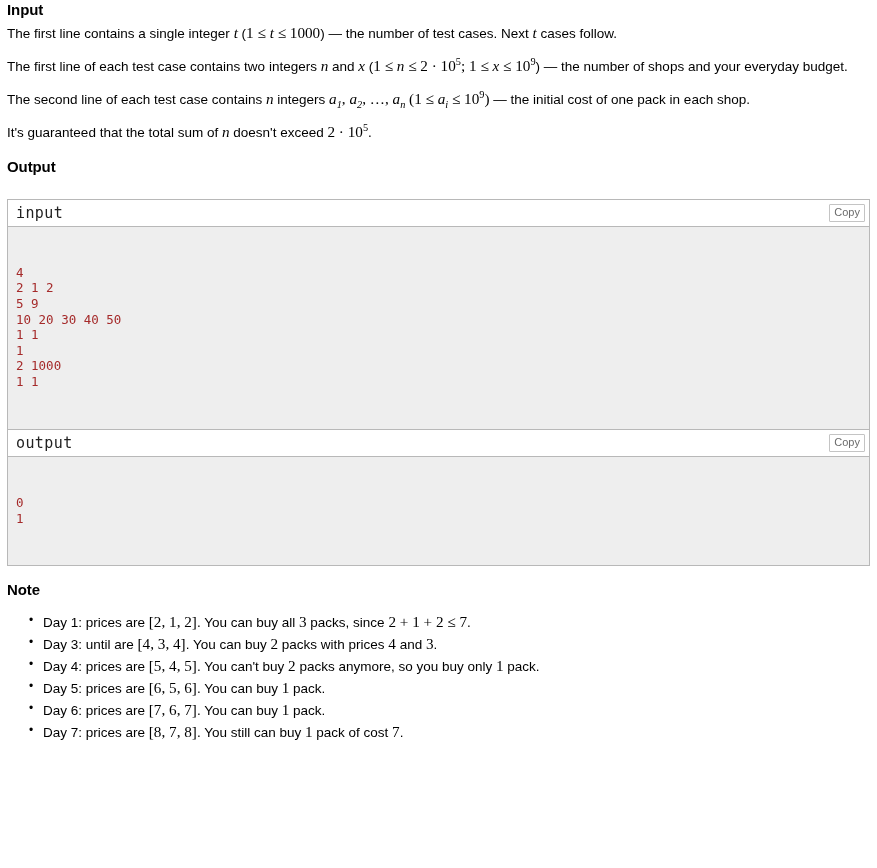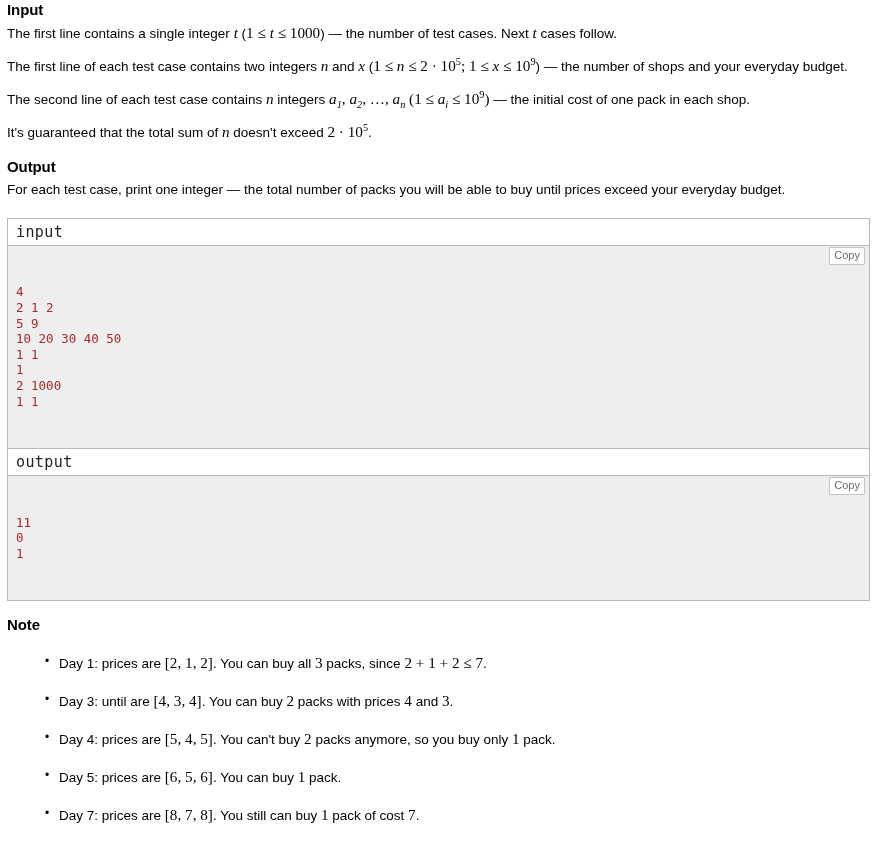--- a/index.html
+++ b/index.html
@@ -165,7 +165,6 @@
   <div class="spacer-lg"></div>
 
   <h3 class="section-title">Output</h3>
-  <p class="para">For each test case, print one integer — the total number of packs you will be able to buy until prices exceed your everyday budget.</p>
 
   <div class="spacer-lg"></div>
 

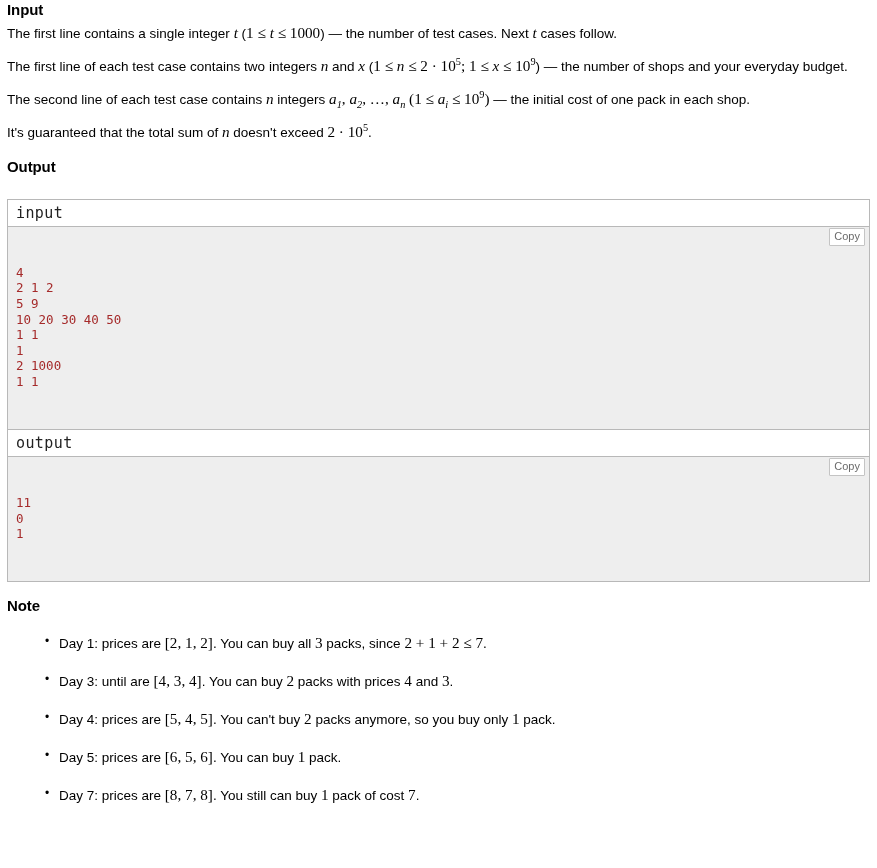--- a/index.html
+++ b/index.html
@@ -97,7 +97,6 @@
     padding: 1px 4px 2px 4px;
     cursor: pointer;
     border-radius: 1px;
-    margin-top: 24px;
   }
   .io-body {
     background: #eeeeee;

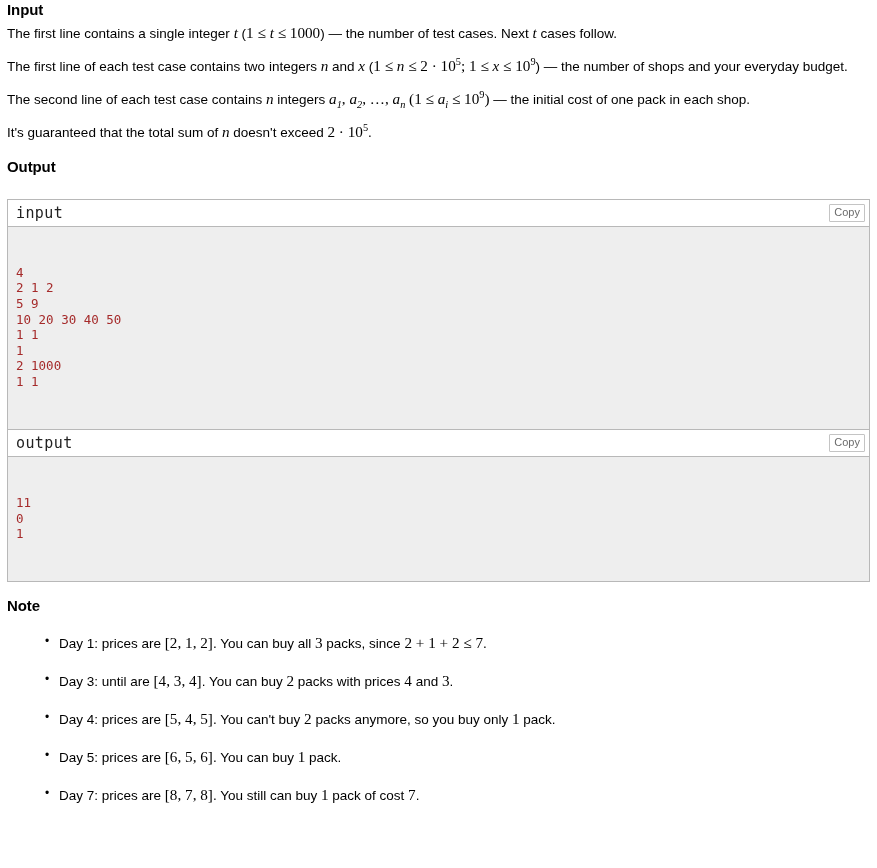--- a/index.html
+++ b/index.html
@@ -186,7 +186,7 @@
         <button class="copy-btn">Copy</button>
       </div>
       <div class="io-body">
-        <span class="ln">11</span><span class="ln">0</span><span class="ln">1</span>
+        <span class="ln">0</span><span class="ln">1</span>
       </div>
     </div>
 

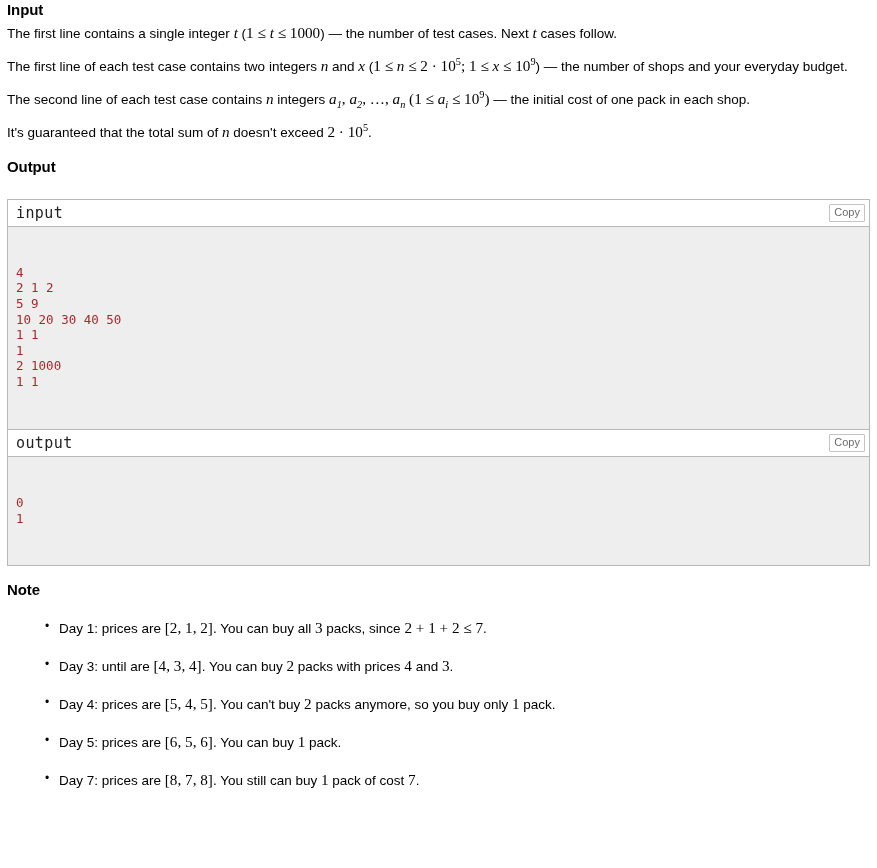--- a/index.html
+++ b/index.html
@@ -121,7 +121,7 @@
     font-size: 13.5px;
     line-height: 21px;
     padding: 0;
-    margin: 16px;
+    margin: 0;
   }
   ul.note-list li::before {
     content: "\2022";

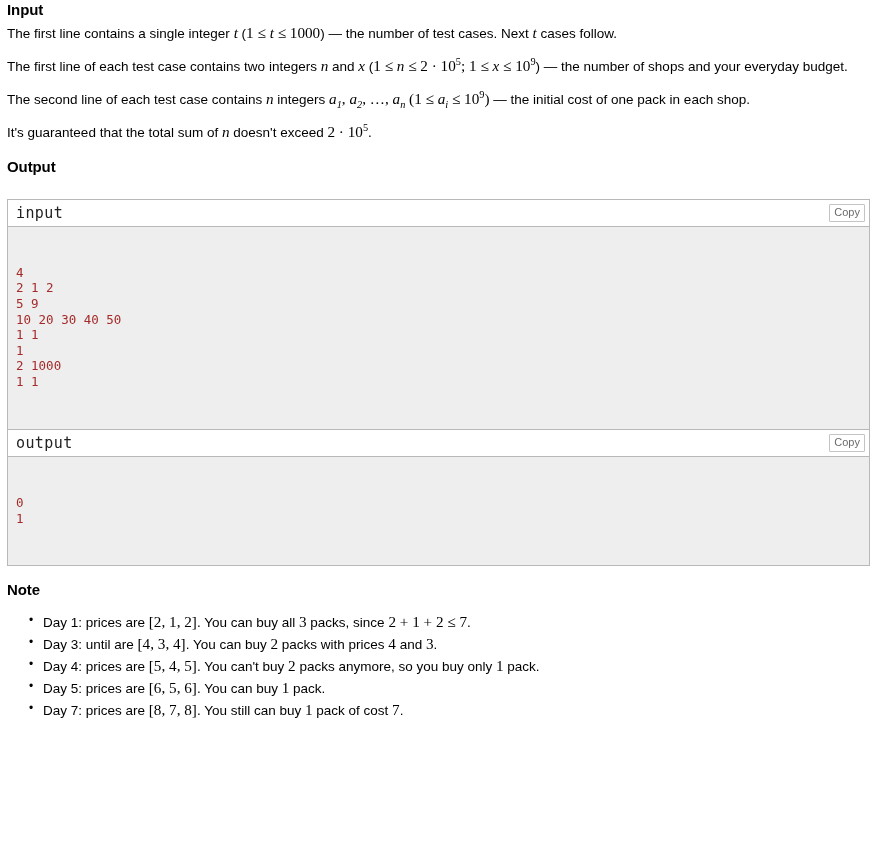--- a/index.html
+++ b/index.html
@@ -206,6 +206,7 @@
 
     <li><span>Day 5: prices are </span><span class="m">[6, 5, 6]</span><span>. You can buy </span><span class="m">1</span><span> pack.</span></li>
 
+    <li><span>Day 6: prices are </span><span class="m">[7, 6, 7]</span><span>. You can buy </span><span class="m">1</span><span> pack.</span></li>
 
     <li><span>Day 7: prices are </span><span class="m">[8, 7, 8]</span><span>. You still can buy </span><span class="m">1</span><span> pack of cost </span><span class="m">7</span><span>.</span></li>
 

